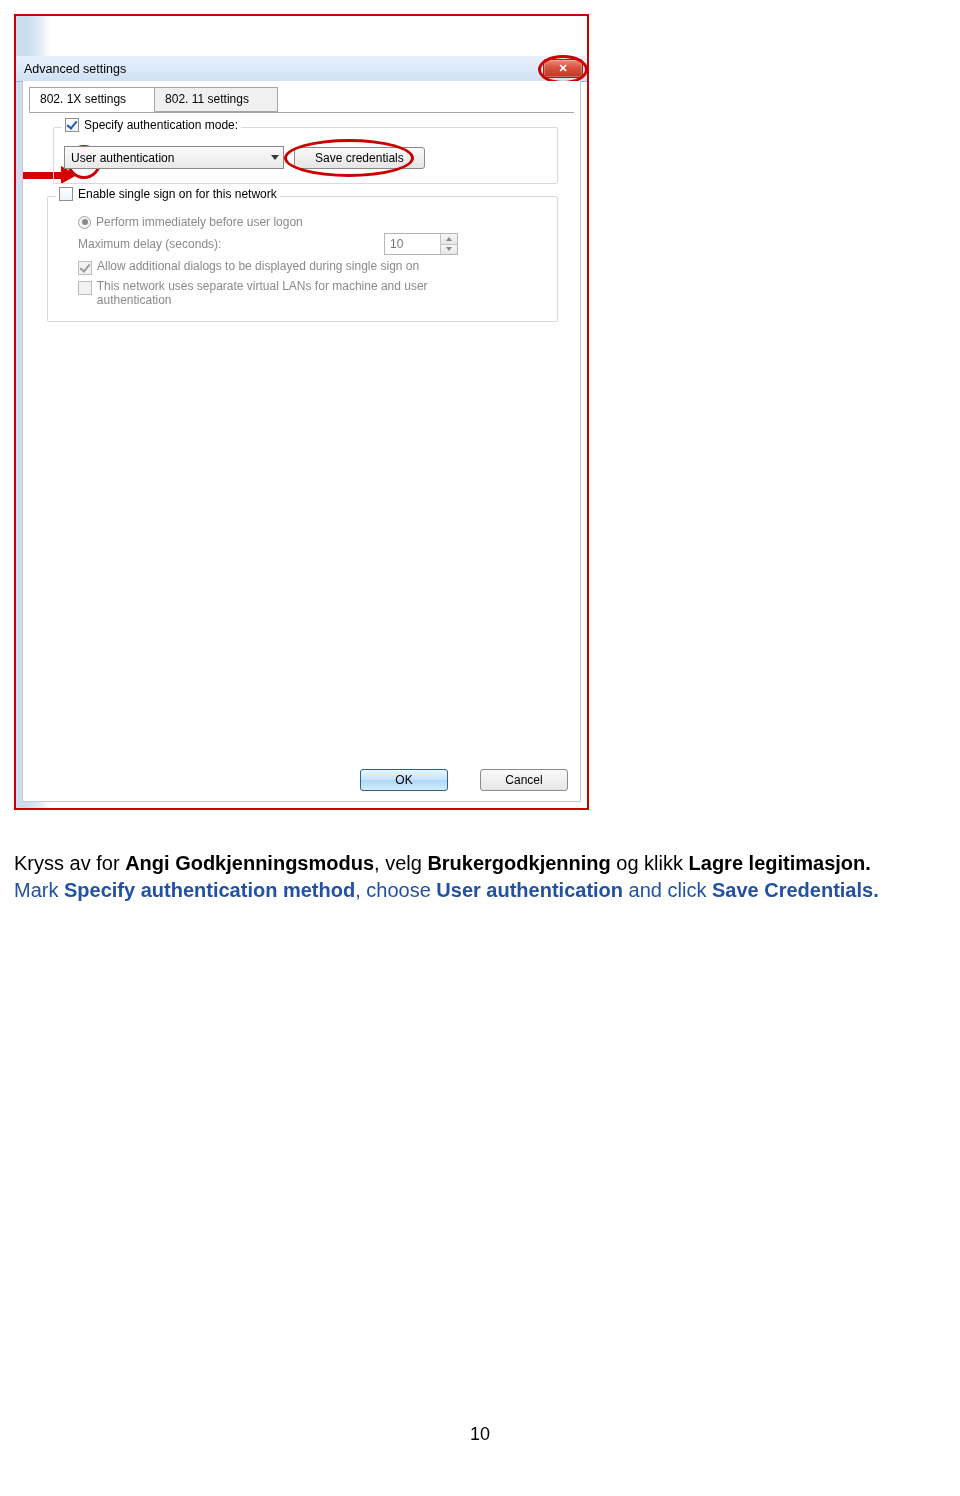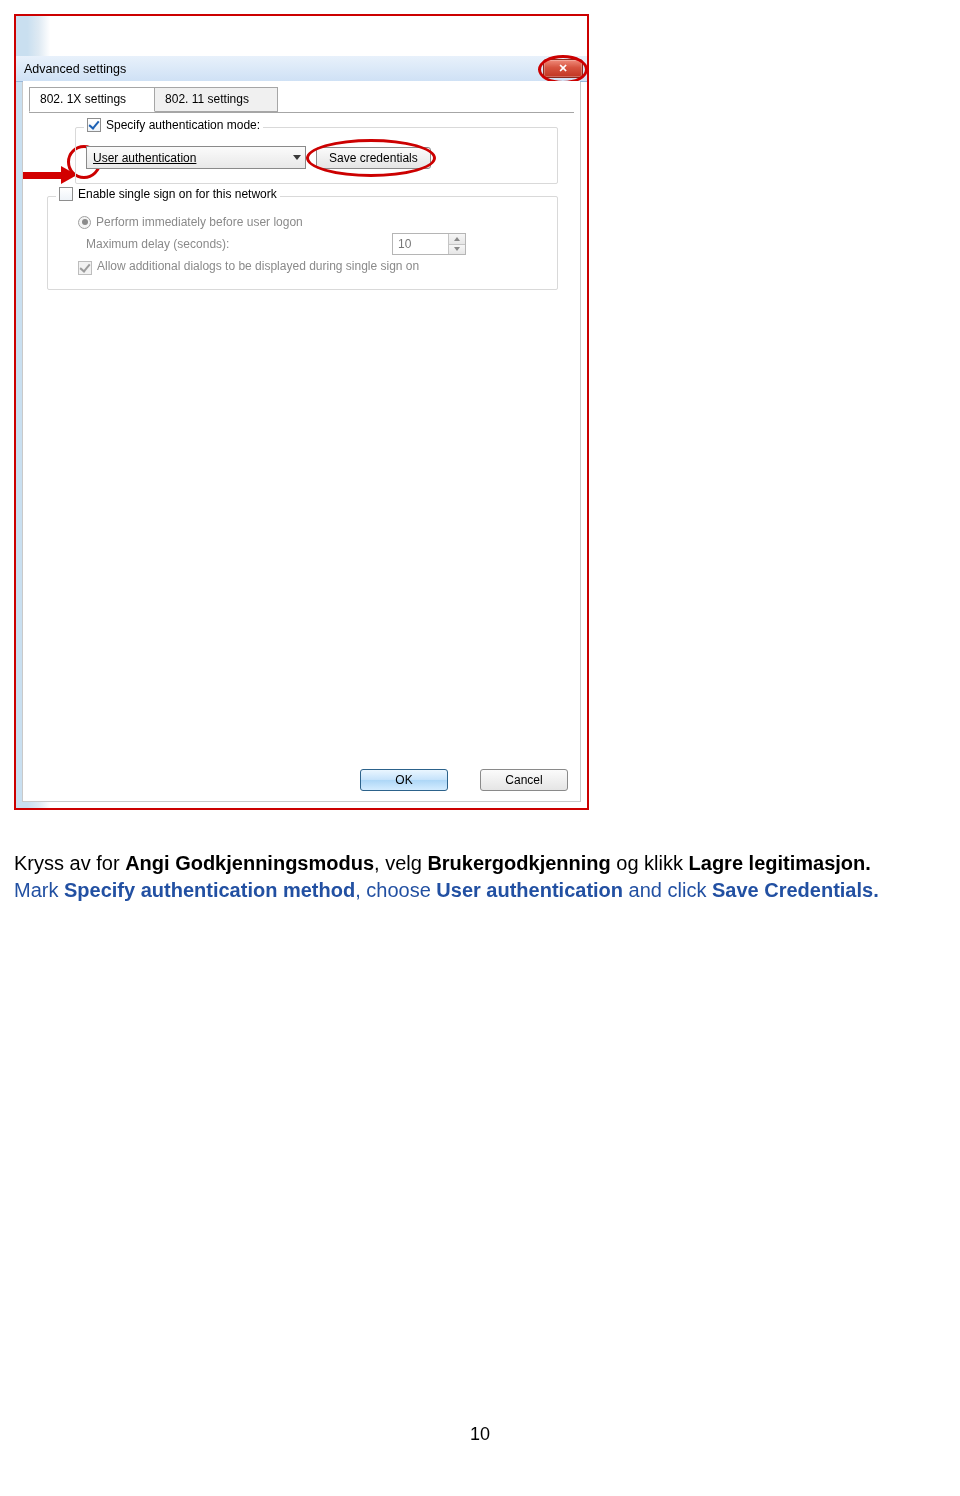--- a/index.html
+++ b/index.html
@@ -264,7 +264,7 @@
       </div>
       <div class="circle-check"></div>
 
-      <div class="groupbox" style="margin-left:40px;margin-right:10px;text-decoration:underline;">
+      <div class="groupbox" style="margin-left:18px;margin-right:10px;">
         <div class="group-legend">
           <span class="checkbox-ui checked legend-check"></span>
           <span>Specify authentication mode:</span>

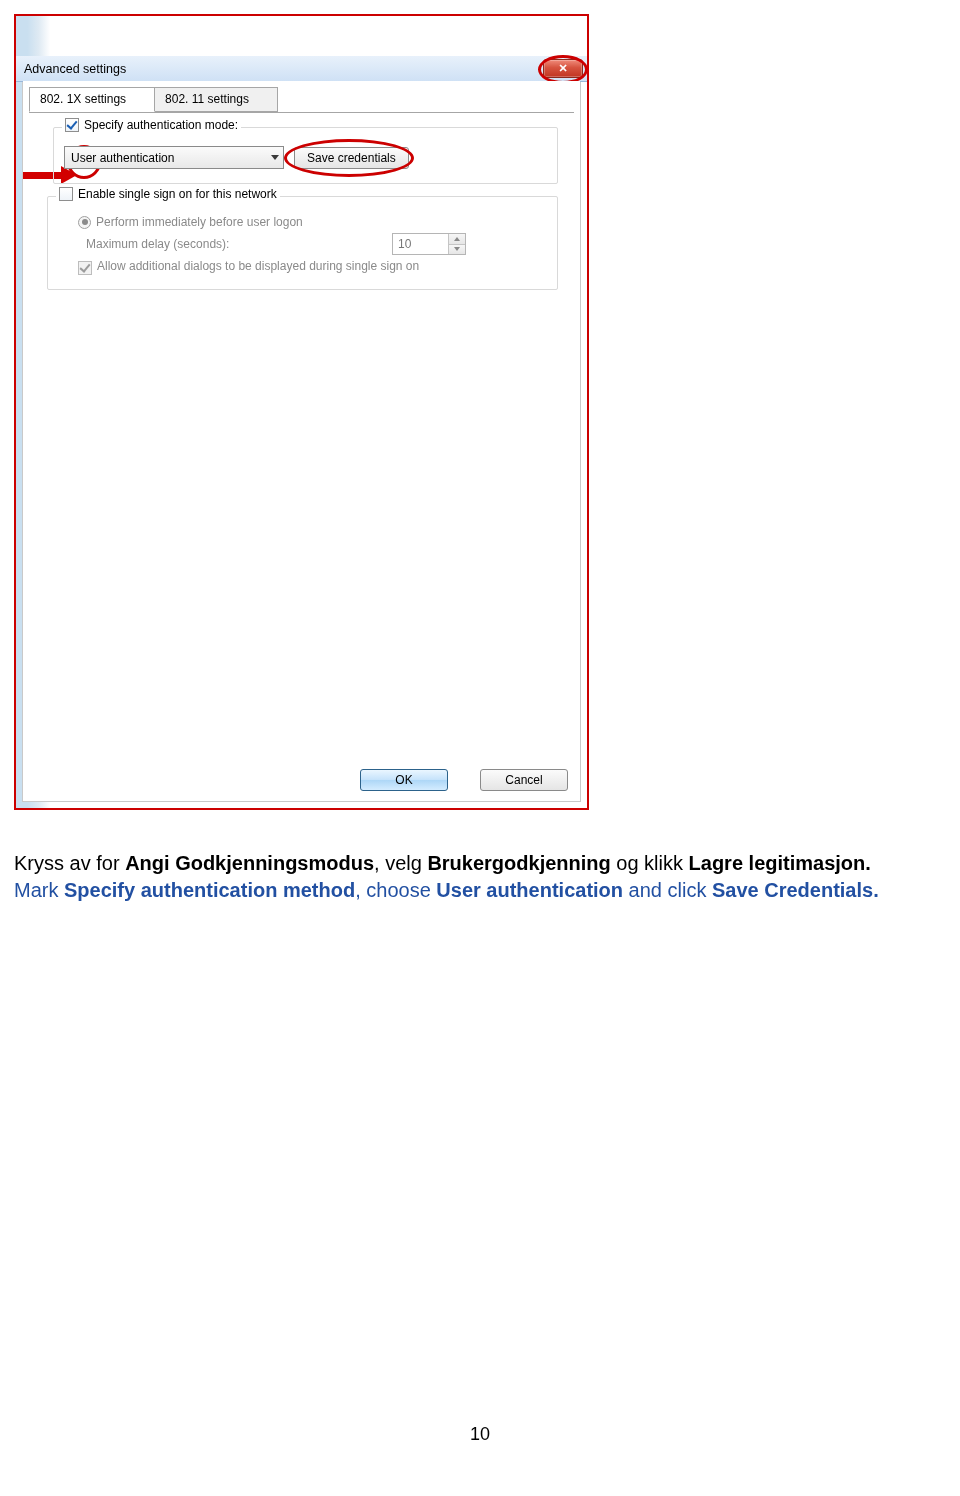--- a/index.html
+++ b/index.html
@@ -146,7 +146,7 @@
     border: 1px solid #8a8a8a;
     background: linear-gradient(to bottom,#fbfbfb,#e5e5e5);
     font-size: 12px;
-    padding: 0 12px;
+    padding: 0 20px;
     display: inline-flex; align-items: center;
     border-radius: 3px;
   }

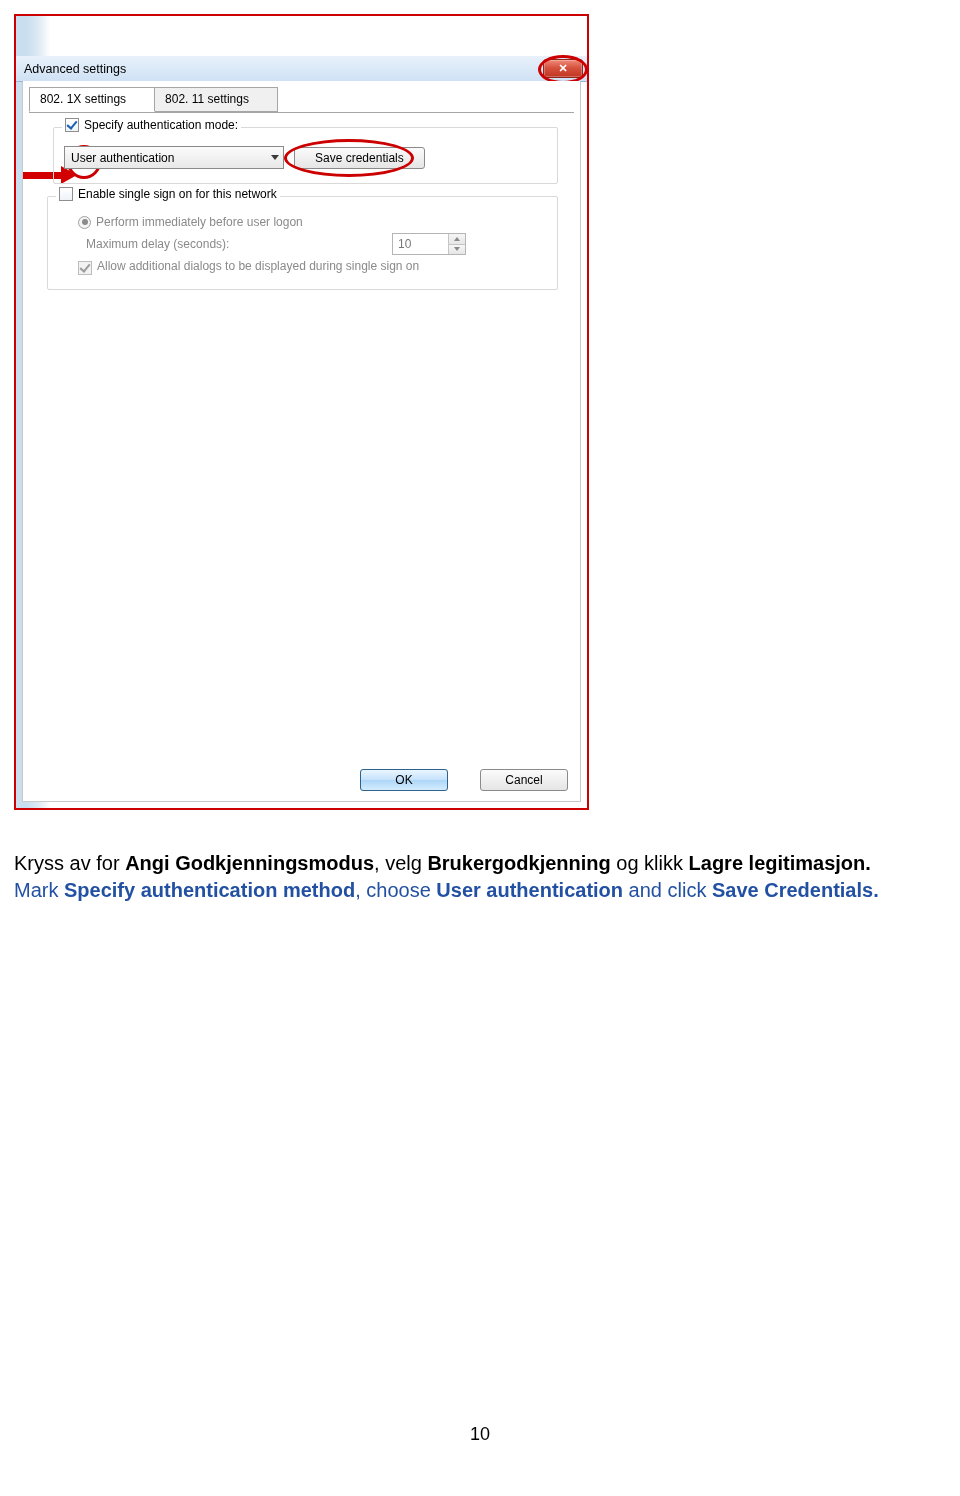--- a/index.html
+++ b/index.html
@@ -294,7 +294,7 @@
             <span class="radio-ui selected"></span>
             <span>Perform immediately before user logon</span>
           </div>
-          <div class="row disabled" style="justify-content:space-between;width:380px;margin-left:8px;">
+          <div class="row disabled" style="justify-content:space-between;width:380px;">
             <span>Maximum delay (seconds):</span>
             <span class="spinner">
               <span class="val">10</span>

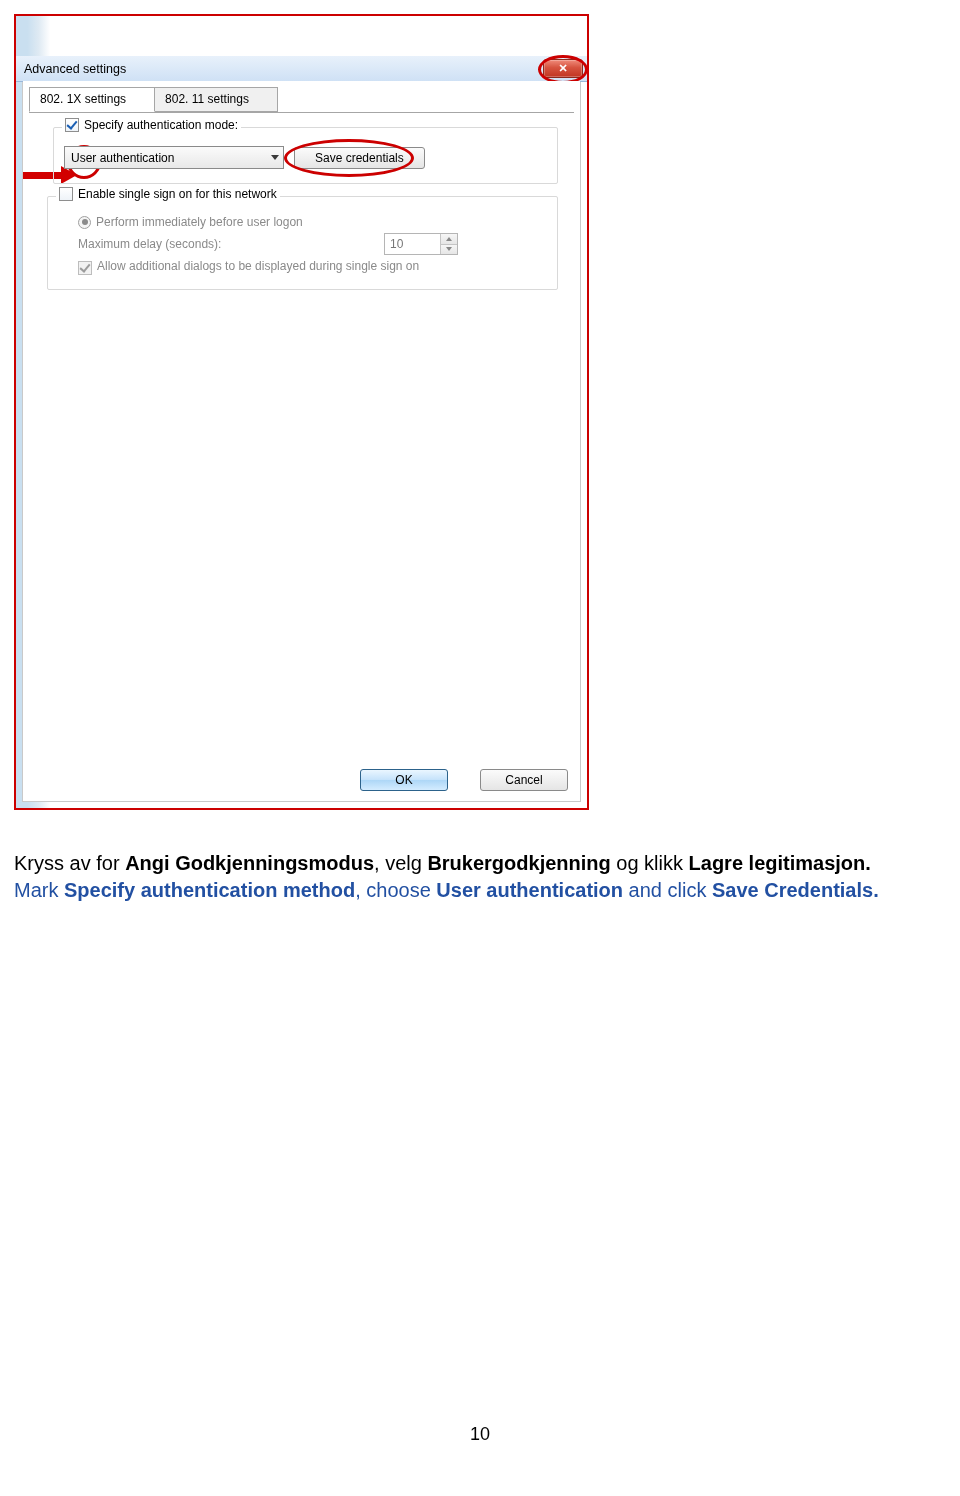--- a/index.html
+++ b/index.html
@@ -312,6 +312,10 @@
             <span class="checkbox-ui disabled checked" style="margin-top:2px;"></span>
             <span>Allow additional dialogs to be displayed during single sign on</span>
           </div>
+          <div class="row disabled" style="align-items:flex-start;width:420px;">
+            <span class="checkbox-ui disabled" style="margin-top:2px;"></span>
+            <span>This network uses separate virtual LANs for machine and user authentication</span>
+          </div>
         </div>
       </div>
     </div>

